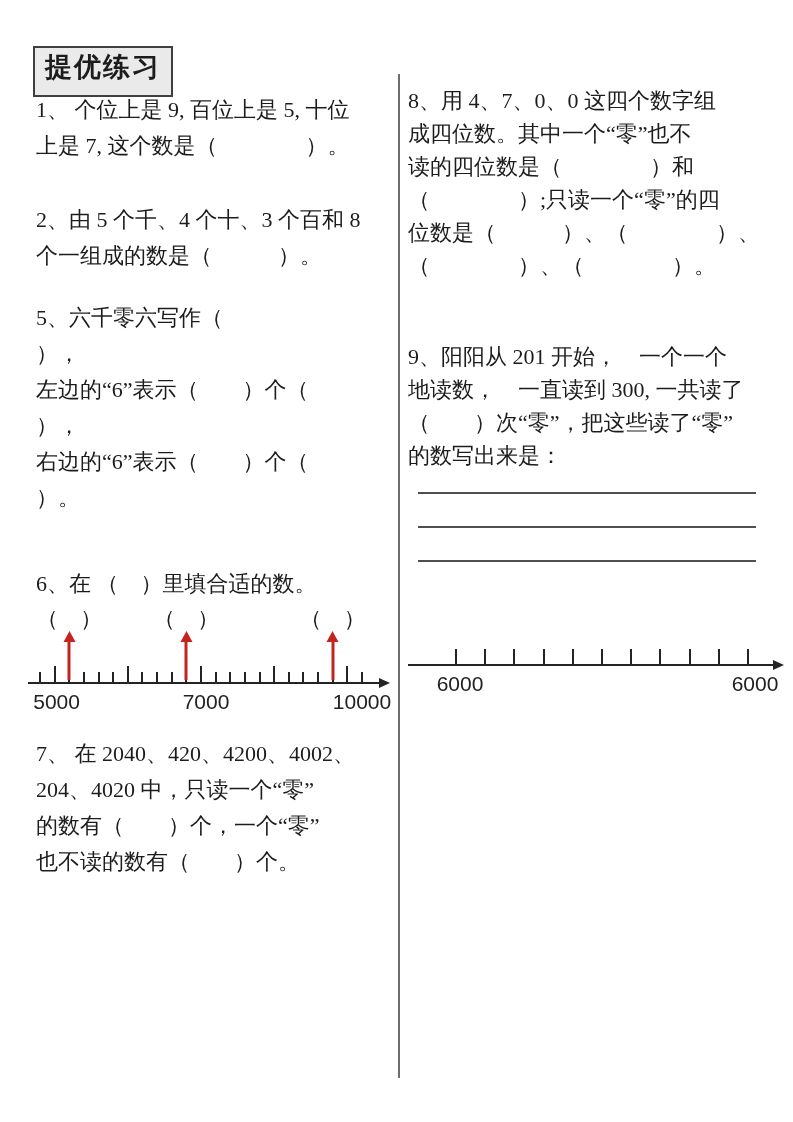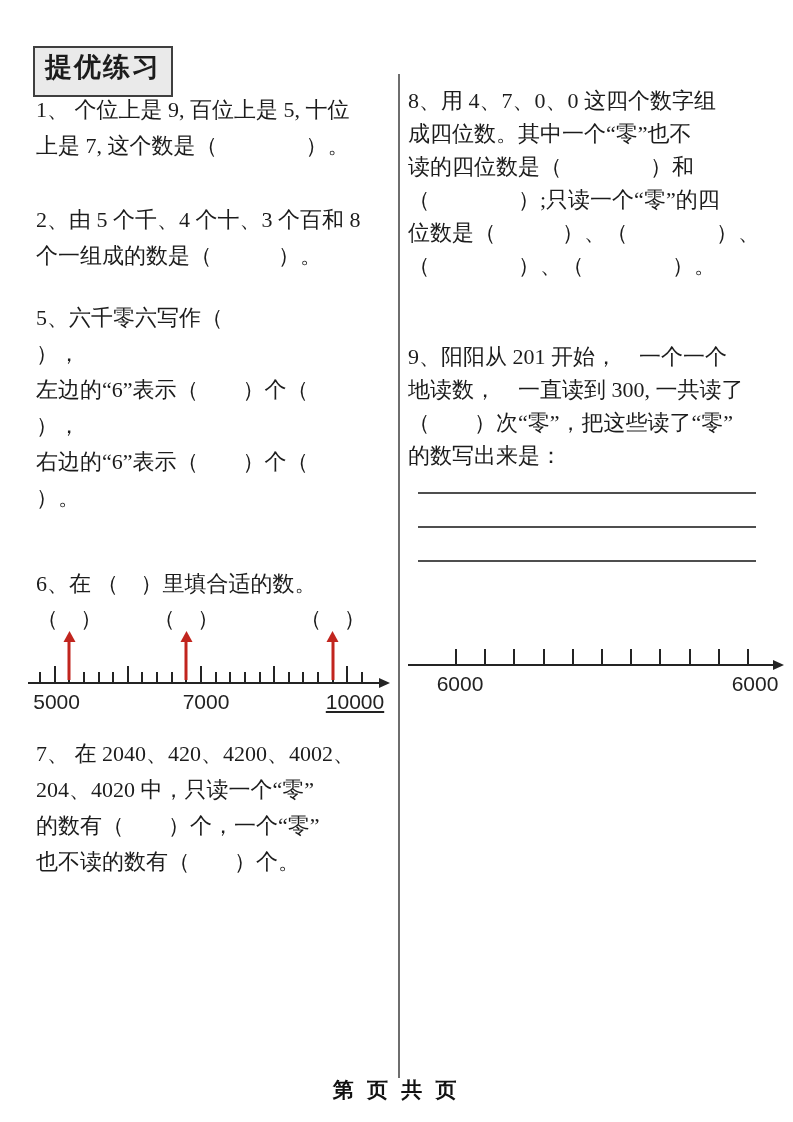--- a/index.html
+++ b/index.html
@@ -161,7 +161,7 @@
         <div class="nl-tick" style="left: 334px;"></div>
         <div class="nl-label" style="left: 28.6364px;">5000</div>
         <div class="nl-label" style="left: 178px;">7000</div>
-        <div class="nl-label" style="left: 327px; text-decoration: underline;">10000</div>
+        <div class="nl-label" style="left: 334px;">10000</div>
         <div class="nl-arrow" style="left: 41.2727px;"></div>
         <div class="nl-pair" style="left: 41.2727px;">（　）</div>
         <div class="nl-arrow" style="left: 158.364px;"></div>

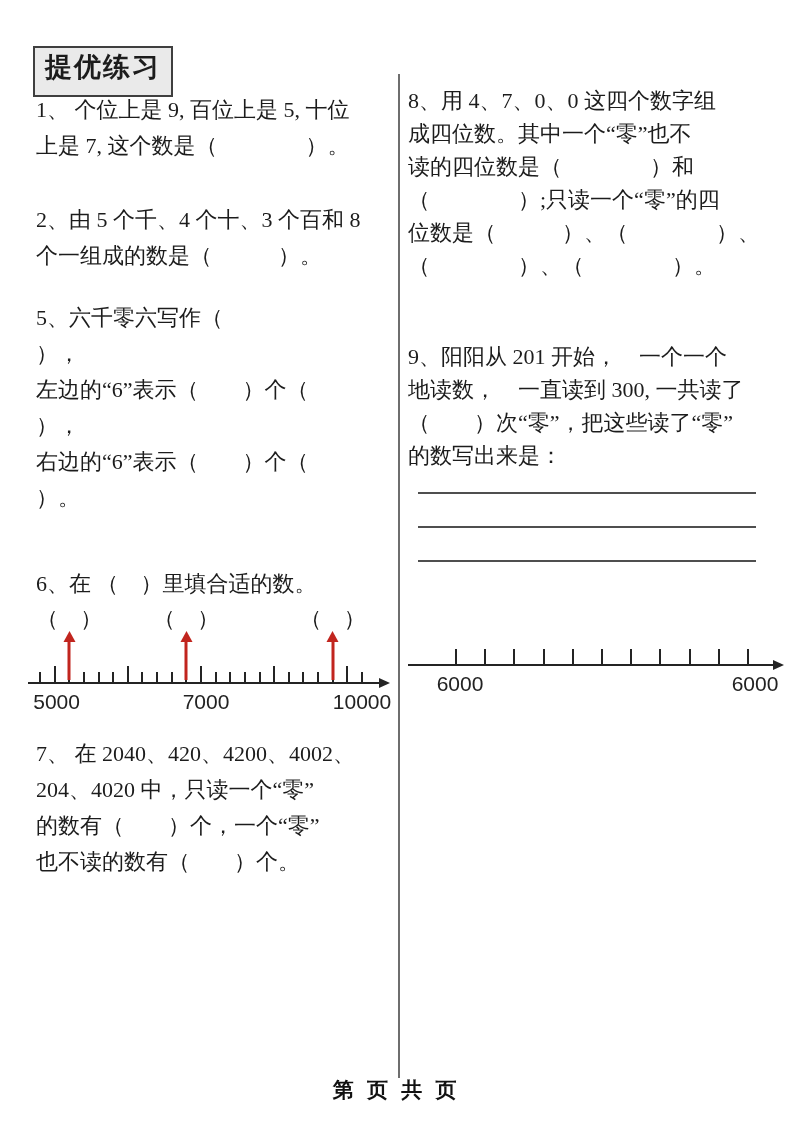--- a/index.html
+++ b/index.html
@@ -209,7 +209,6 @@
       </div>
   </div>
 
-  <div class="footer">第 页 共 页</div>
 
 </div>
 

